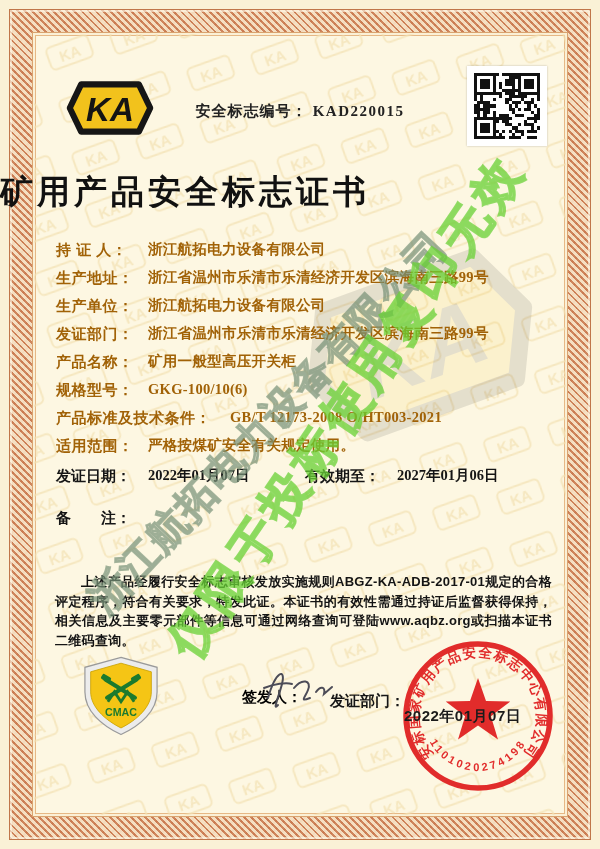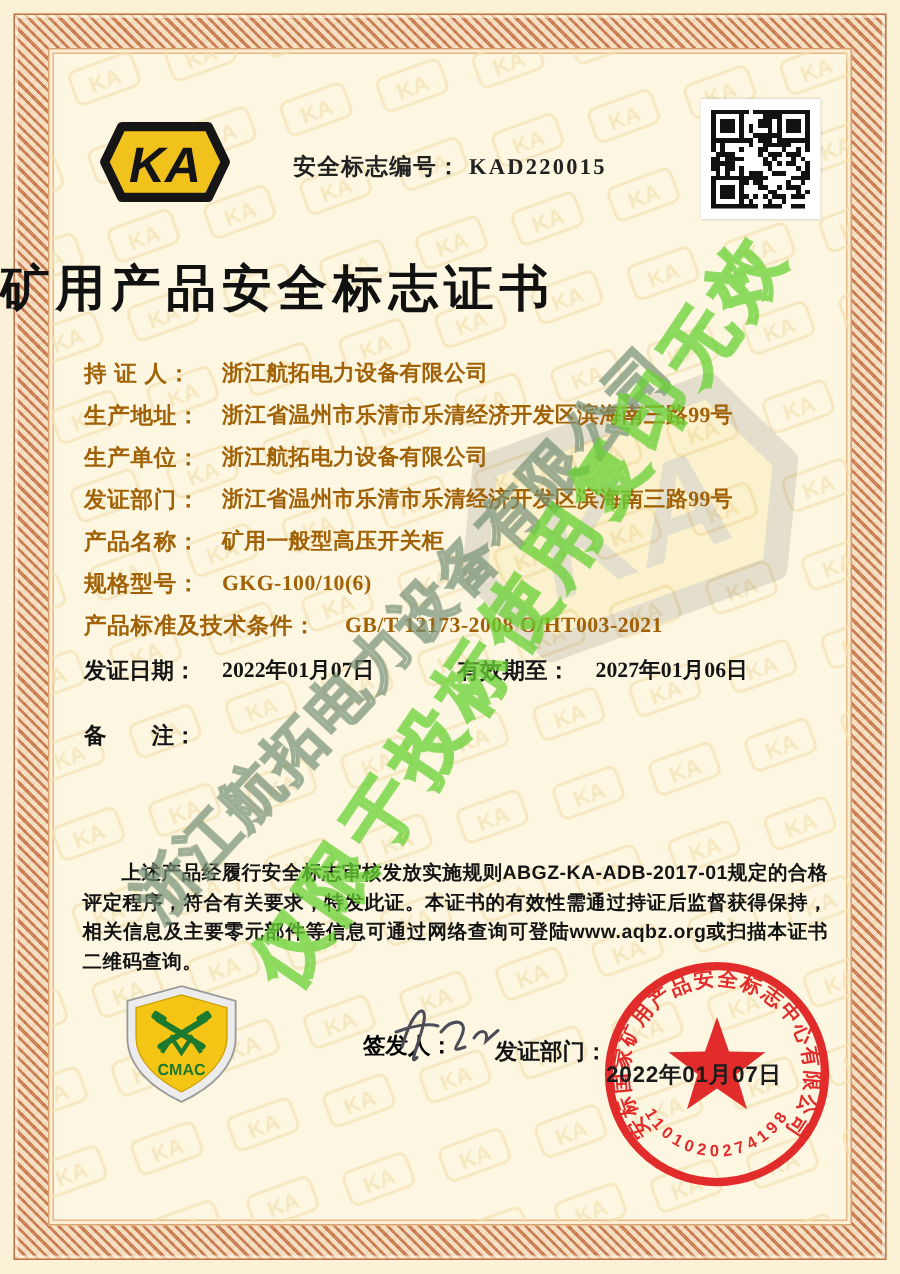--- a/index.html
+++ b/index.html
@@ -326,6 +326,10 @@
         <span class="lbl">产品标准及技术条件：</span>
         <span class="val">GB/T 12173-2008 O/HT003-2021</span>
       </div>
+      <div class="row">
+        <span class="lbl">适用范围：</span>
+        <span class="val">严格按煤矿安全有关规定使用。</span>
+      </div>
 
       <div class="dates-row">
         <span class="lbl">发证日期：</span>

